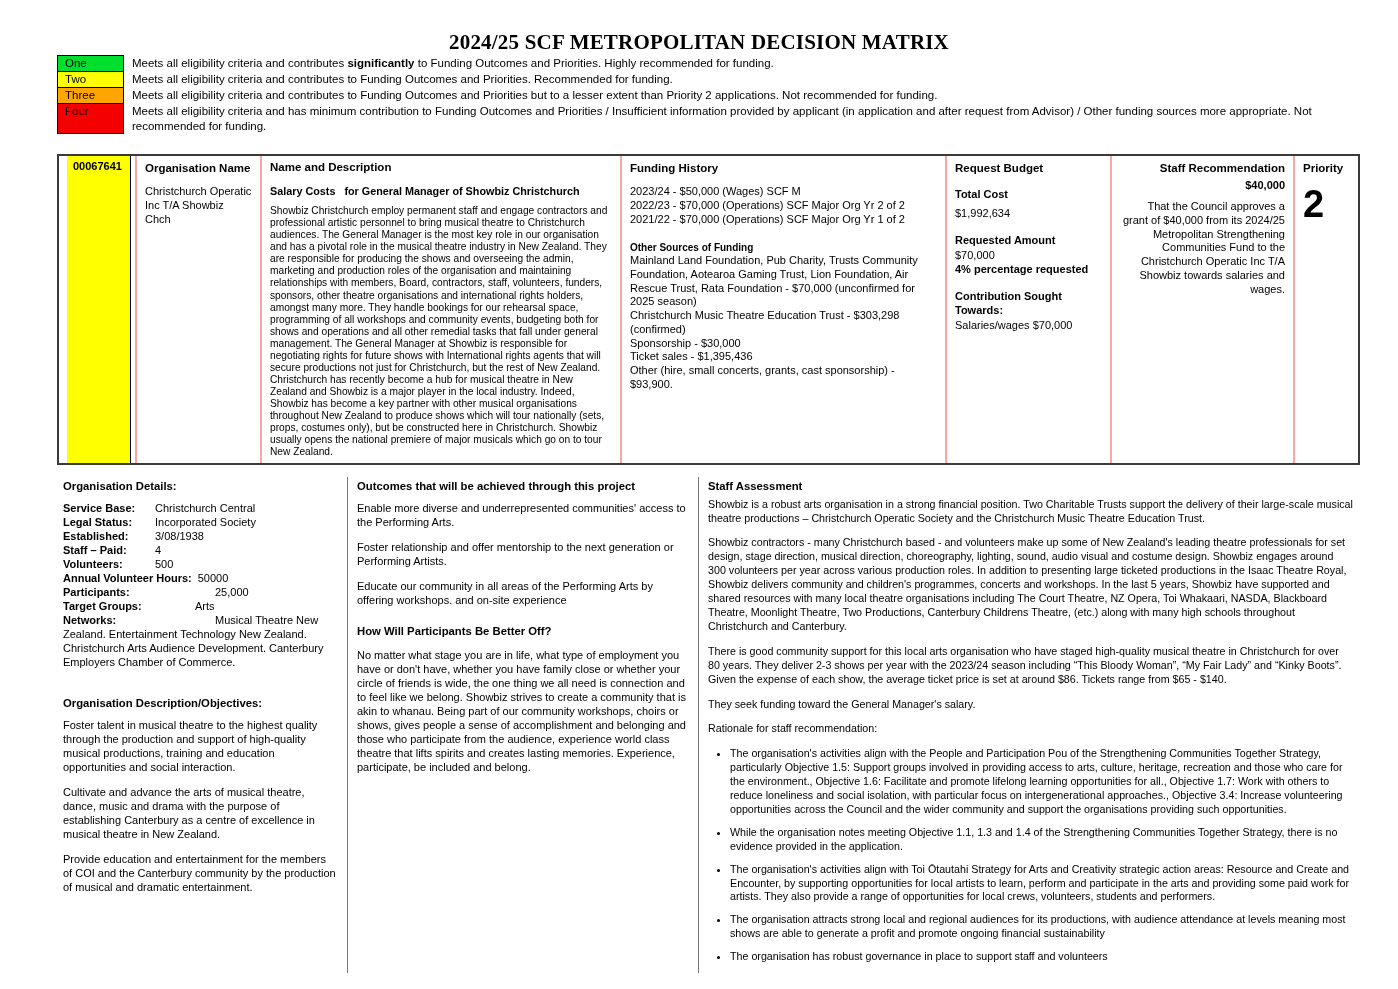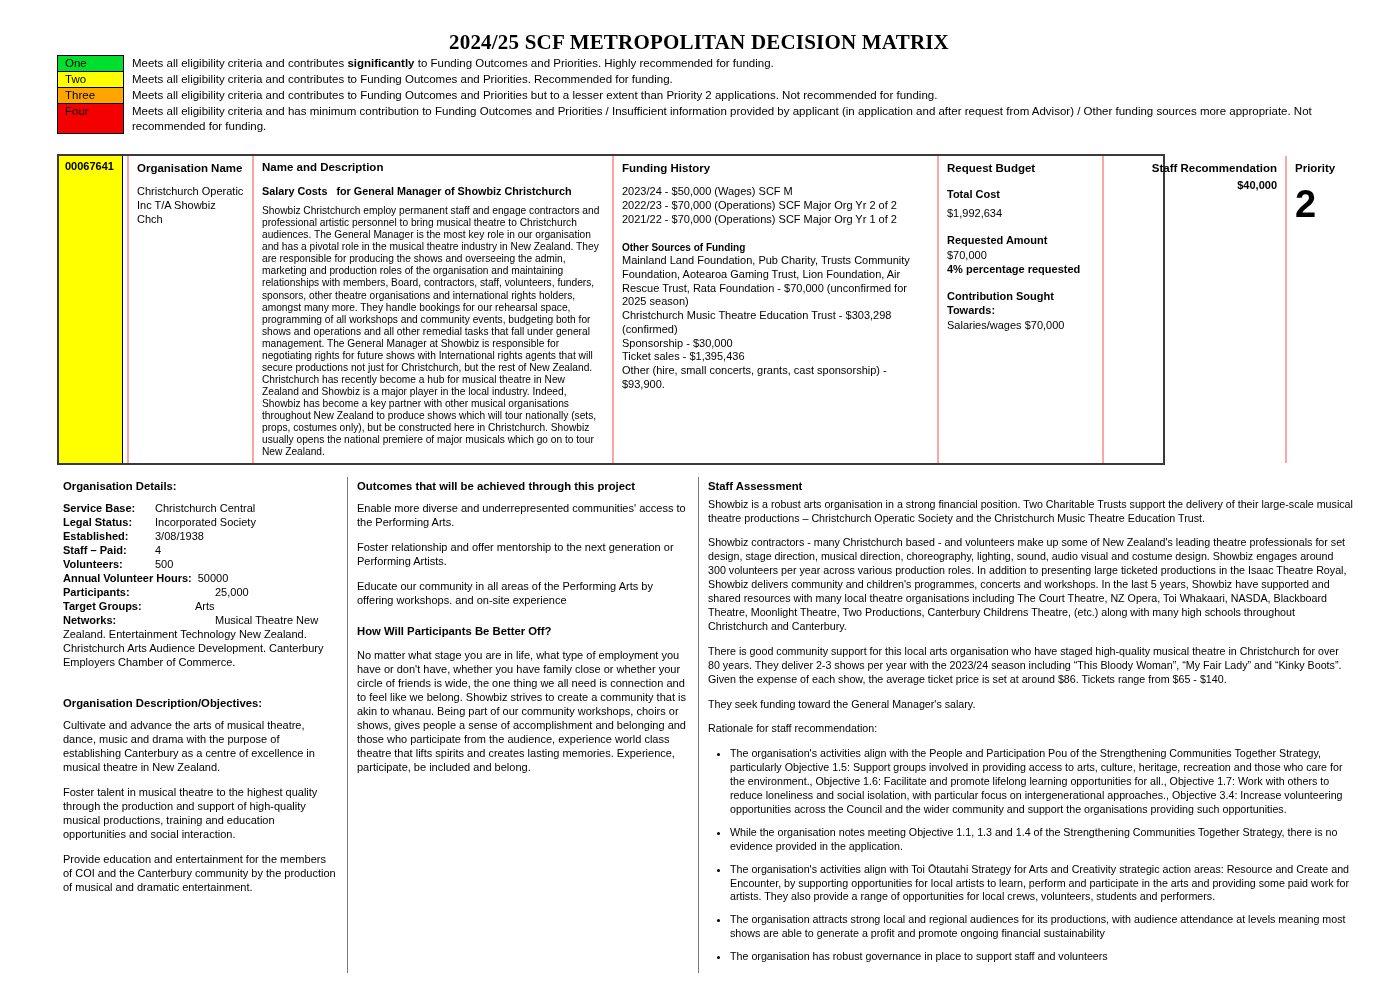--- a/index.html
+++ b/index.html
@@ -15,7 +15,7 @@
   .swatch { width: 67px; min-width: 67px; border: 1px solid #000; font-size: 11.5px; line-height: 15px; padding-left: 7px; }
   .legend-text { font-size: 11.5px; line-height: 15px; padding-left: 8px; padding-top: 1px; max-width: 1220px; }
 
-  .matrix { display: flex; align-items: stretch; margin: 20px 0 0 57px; width: 1108px; border: 2px solid #3a3a3a; min-height: 302px; }
+  .matrix { display: flex; align-items: stretch; margin: 20px 0 0 57px; width: 1303px; border: 2px solid #3a3a3a; min-height: 302px; padding-left: 8px; }
   .mcol { border-left: 2px solid #fca5a5; padding: 5px 8px; font-size: 11px; line-height: 1.25; }
   .mcol:first-child { border-left: none; }
   .cell-h { font-weight: bold; font-size: 11.5px; margin-bottom: 10px; }

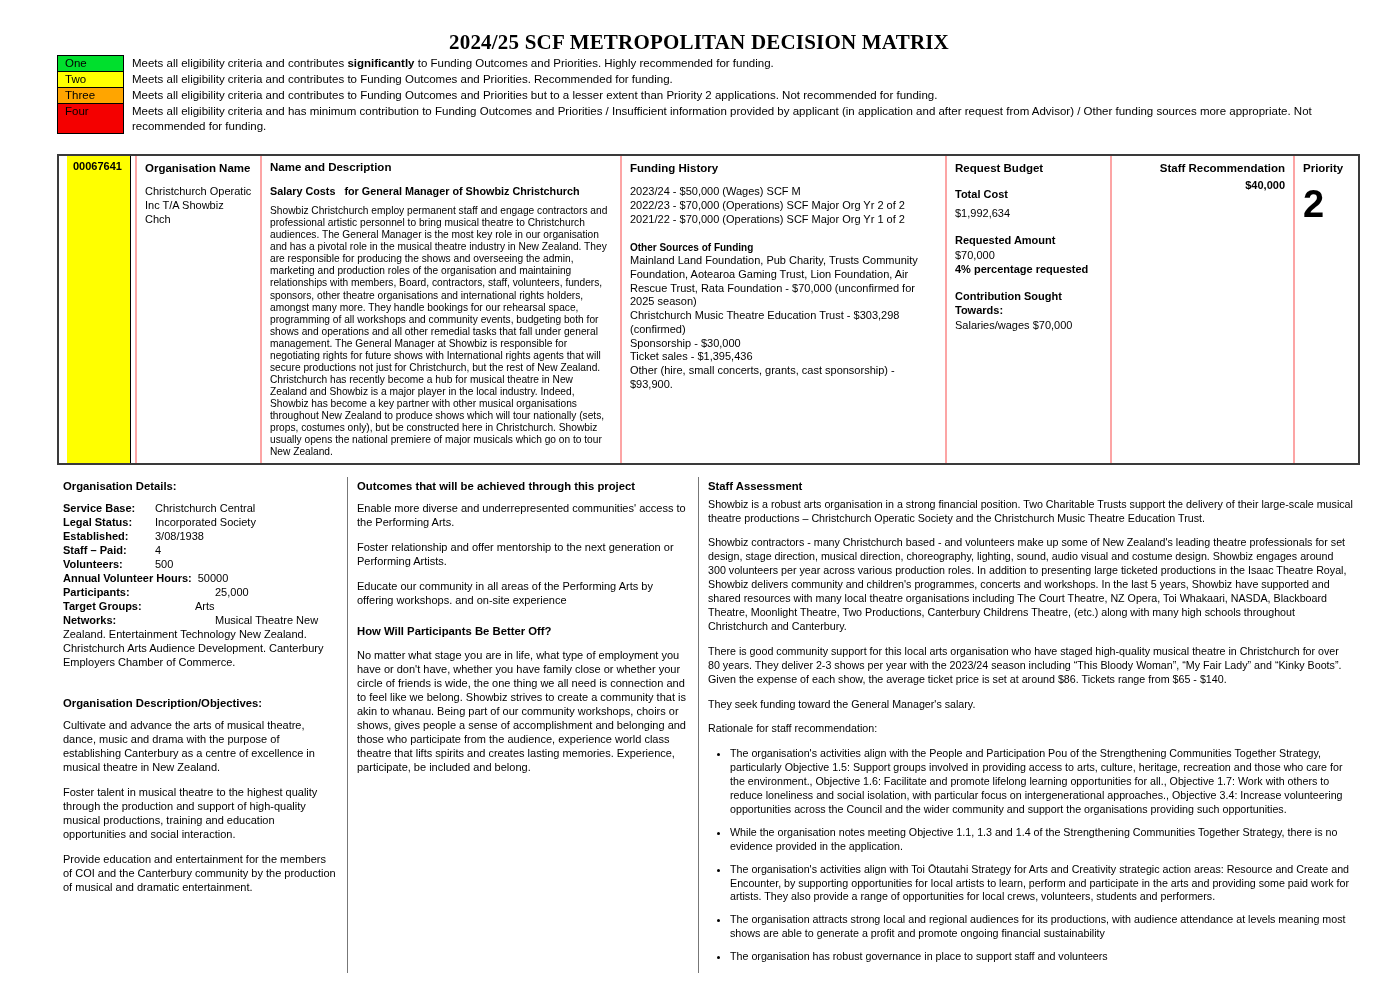--- a/index.html
+++ b/index.html
@@ -128,6 +128,7 @@
     <div class="mcol col-rec">
       <div class="cell-h" style="margin-bottom:0">Staff Recommendation</div>
       <div class="rec-amount">$40,000</div>
+      <div class="rec-text">That the Council approves a grant of $40,000 from its 2024/25 Metropolitan Strengthening Communities Fund to the Christchurch Operatic Inc T/A Showbiz towards salaries and wages.</div>
     </div>
 
     <div class="mcol col-pri">

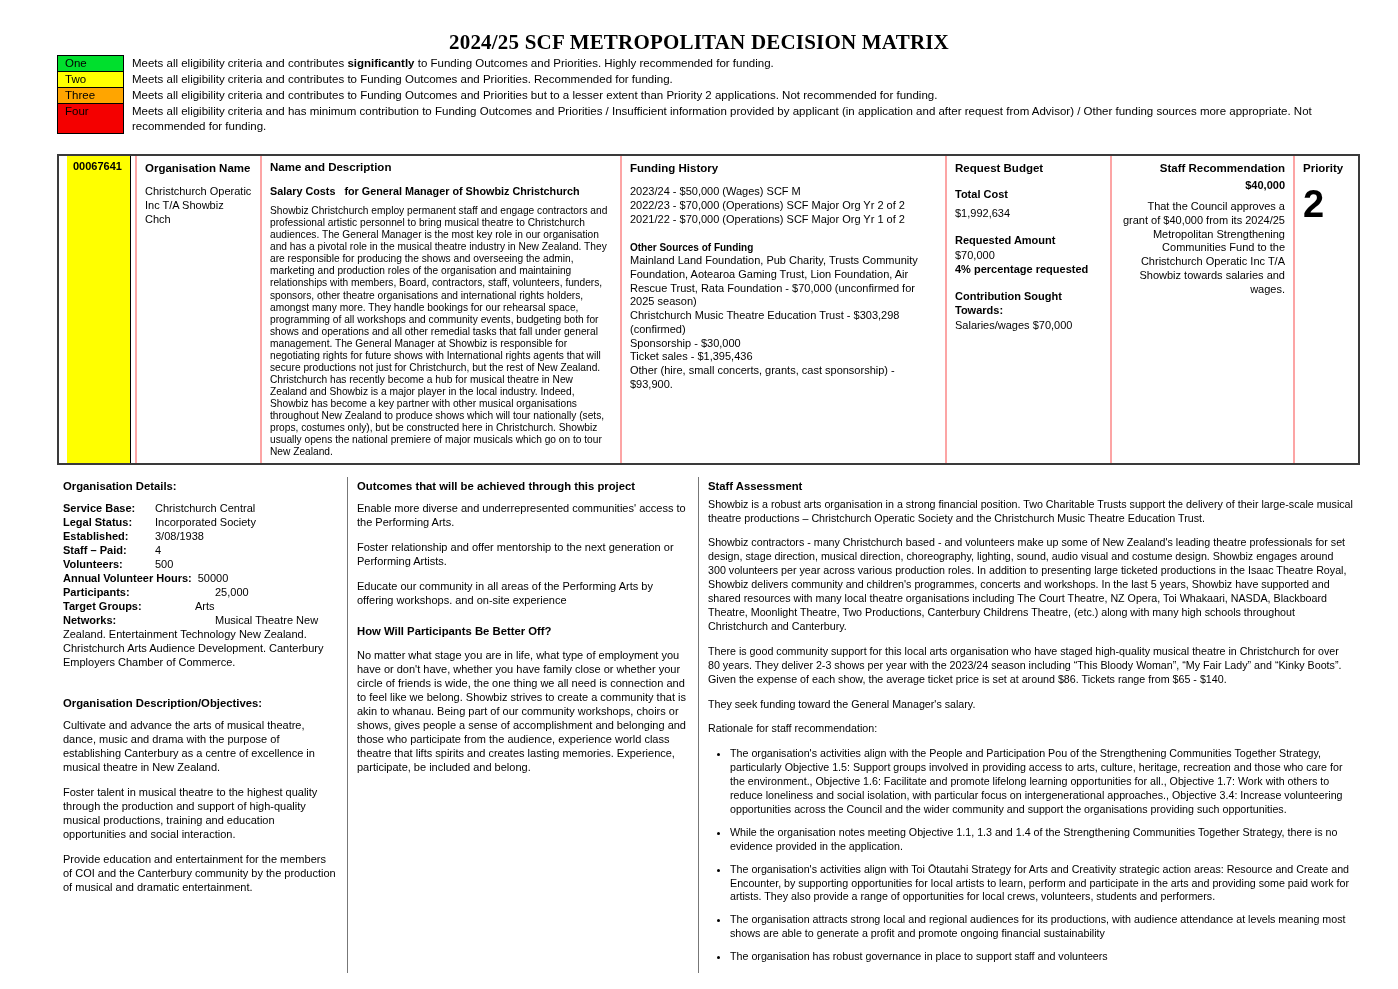--- a/index.html
+++ b/index.html
@@ -152,8 +152,8 @@
       <div class="od-row"><span class="od-label lw3">Target Groups:</span><span>Arts</span></div>
       <div class="od-row"><span class="od-label lw2">Networks:</span><span>Musical Theatre New Zealand. Entertainment Technology New Zealand. Christchurch Arts Audience Development. Canterbury Employers Chamber of Commerce.</span></div>
       <div class="b-h od-desc-h">Organisation Description/Objectives:</div>
+      <p>Foster talent in musical theatre to the highest quality through the production and support of high-quality musical productions, training and education opportunities and social interaction.</p>
       <p>Cultivate and advance the arts of musical theatre, dance, music and drama with the purpose of establishing Canterbury as a centre of excellence in musical theatre in New Zealand.</p>
-      <p>Foster talent in musical theatre to the highest quality through the production and support of high-quality musical productions, training and education opportunities and social interaction.</p>
       <p>Provide education and entertainment for the members of COI and the Canterbury community by the production of musical and dramatic entertainment.</p>
     </div>
 

